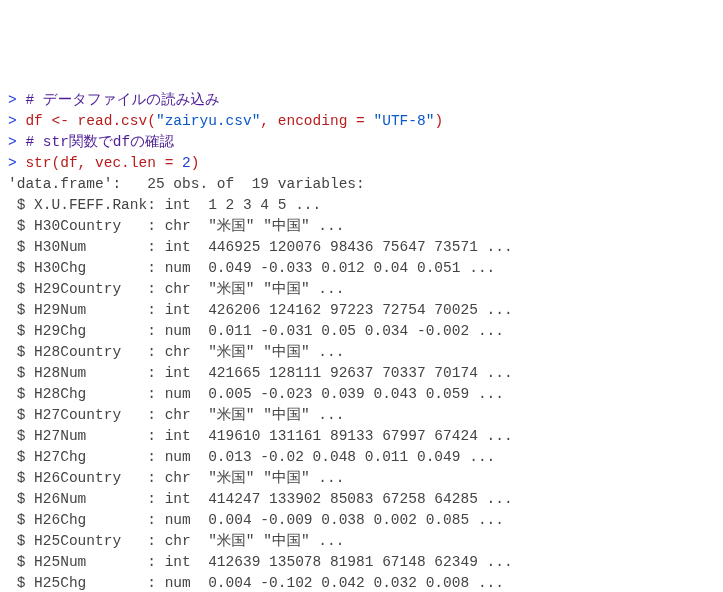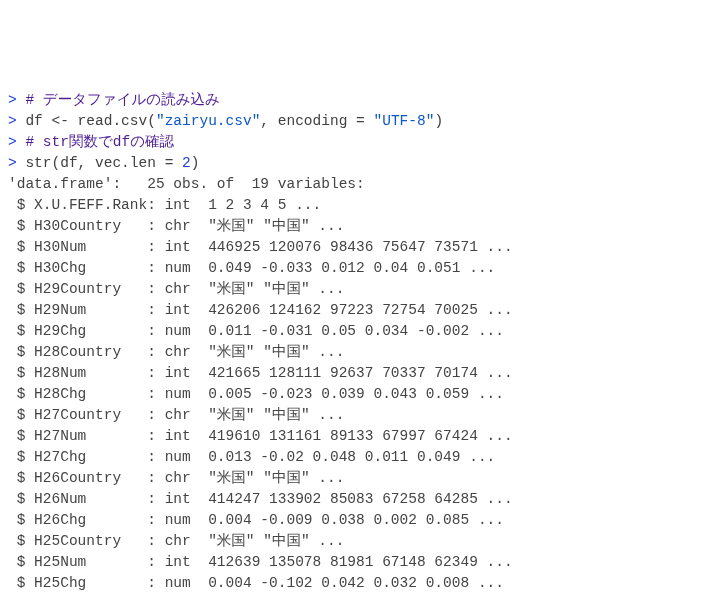--- a/index.html
+++ b/index.html
@@ -16,7 +16,7 @@
   }
   .line{white-space:pre;}
   .prompt{color:#2040d8;}
-  .cmd{color:#404040;}
+  .cmd{color:#b91c1c;}
   .comment{color:#4c1d95;}
   .str{color:#0a58ca;}
   .num{color:#2040d8;}

